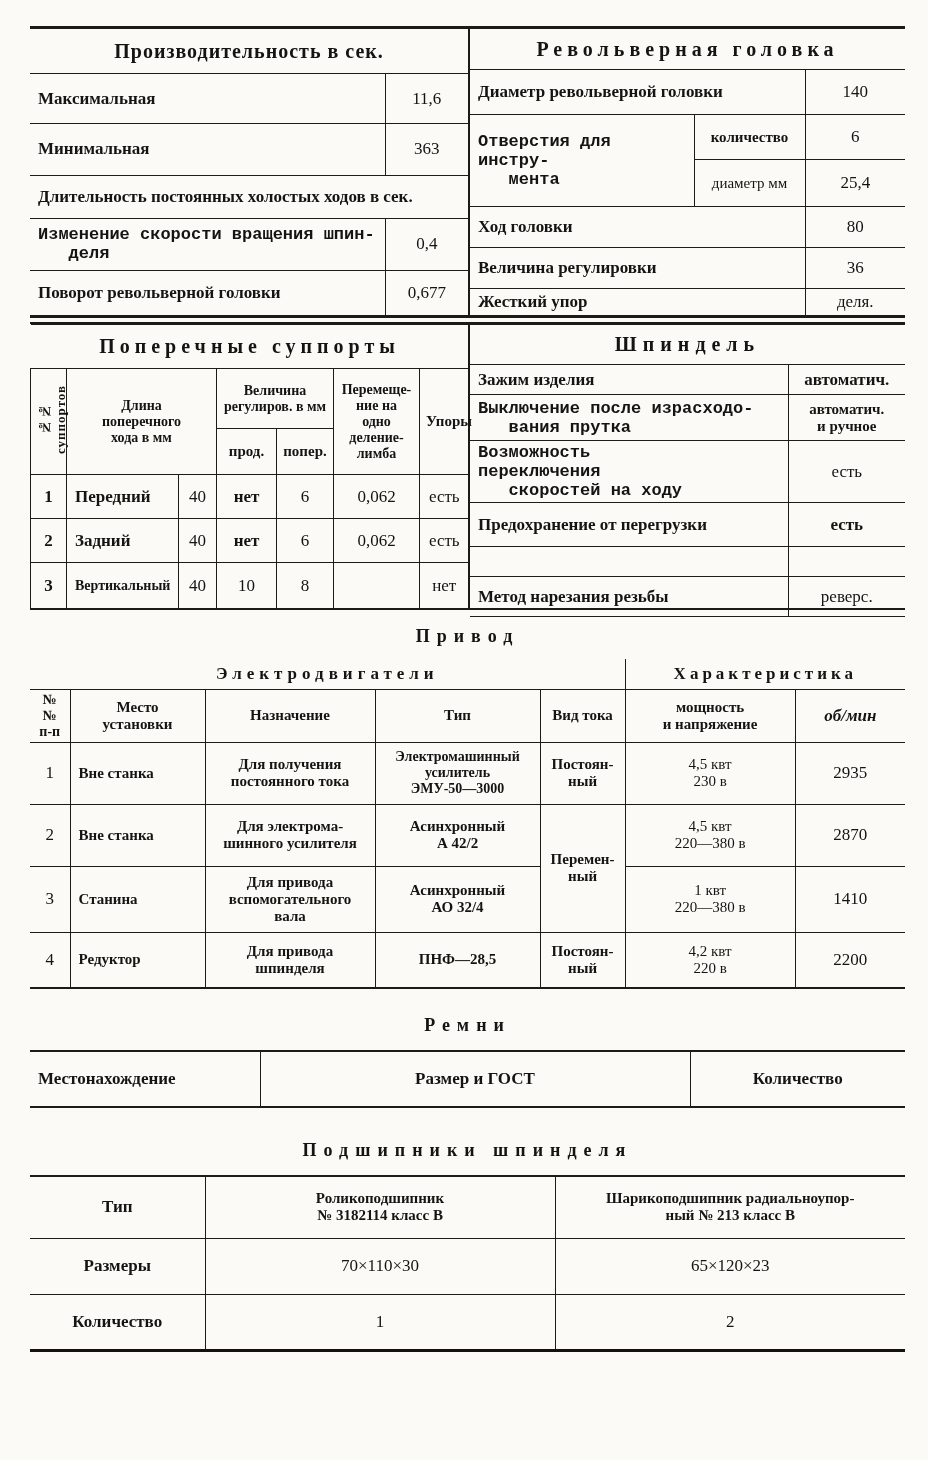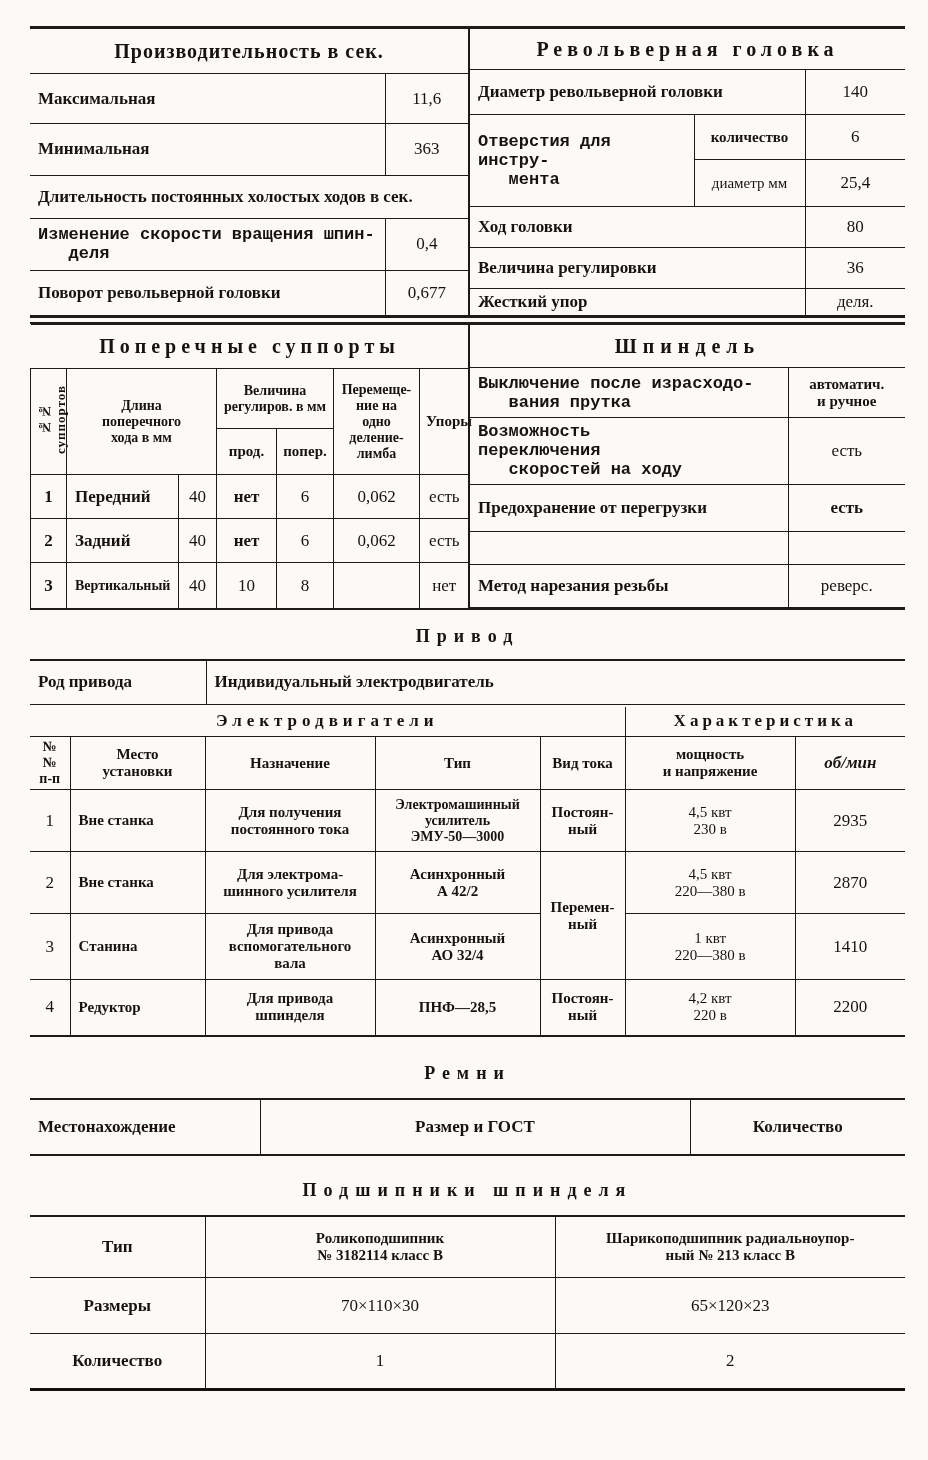--- a/index.html
+++ b/index.html
@@ -211,6 +211,10 @@
             <tr class="trow h40">
               <td colspan="2" class="ls6">Шпиндель</td>
             </tr>
+        <tr class="h30">
+          <td class="b lbl">Зажим изделия</td>
+          <td class="b c">автоматич.</td>
+        </tr>
         <tr class="h46">
           <td class="b lbl pw">Выключение после израсходо-
    вания прутка</td>

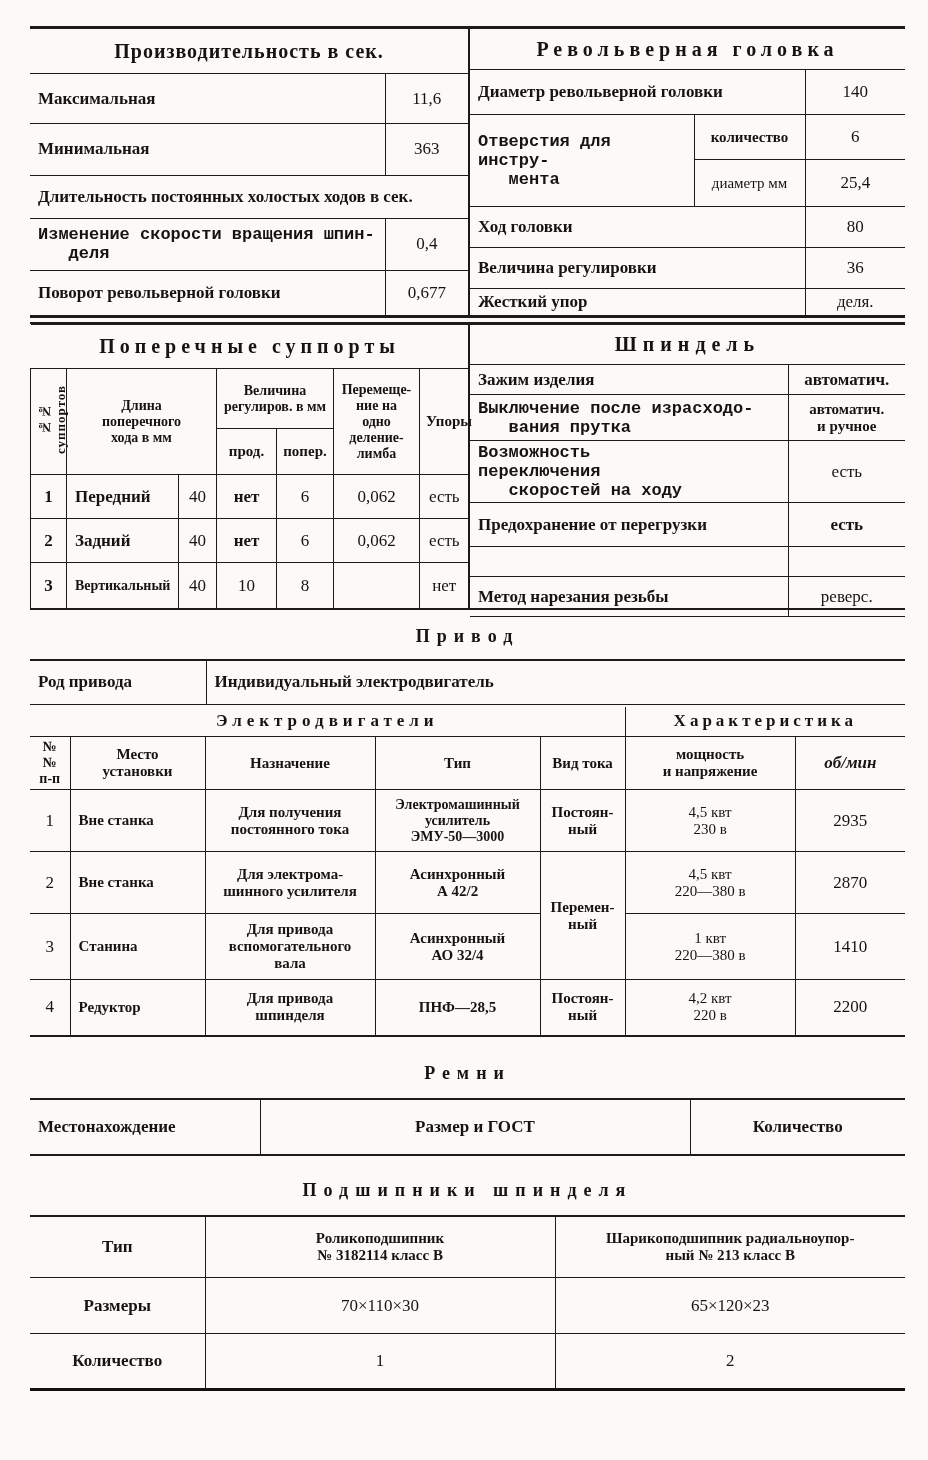--- a/index.html
+++ b/index.html
@@ -245,18 +245,6 @@
 
   <div class="section-title">Привод</div>
 
-  <table class="drive-type open">
-    <colgroup>
-        <col style="width:176px">
-        <col style="width:699px">
-      </colgroup>
-    <tbody>
-        <tr class="h44">
-      <td class="b lbl">Род привода</td>
-      <td class="b lbl">Индивидуальный электродвигатель</td>
-    </tr>
-  </tbody>
-    </table>
 
   <table class="motors open mt-drive">
     <colgroup>

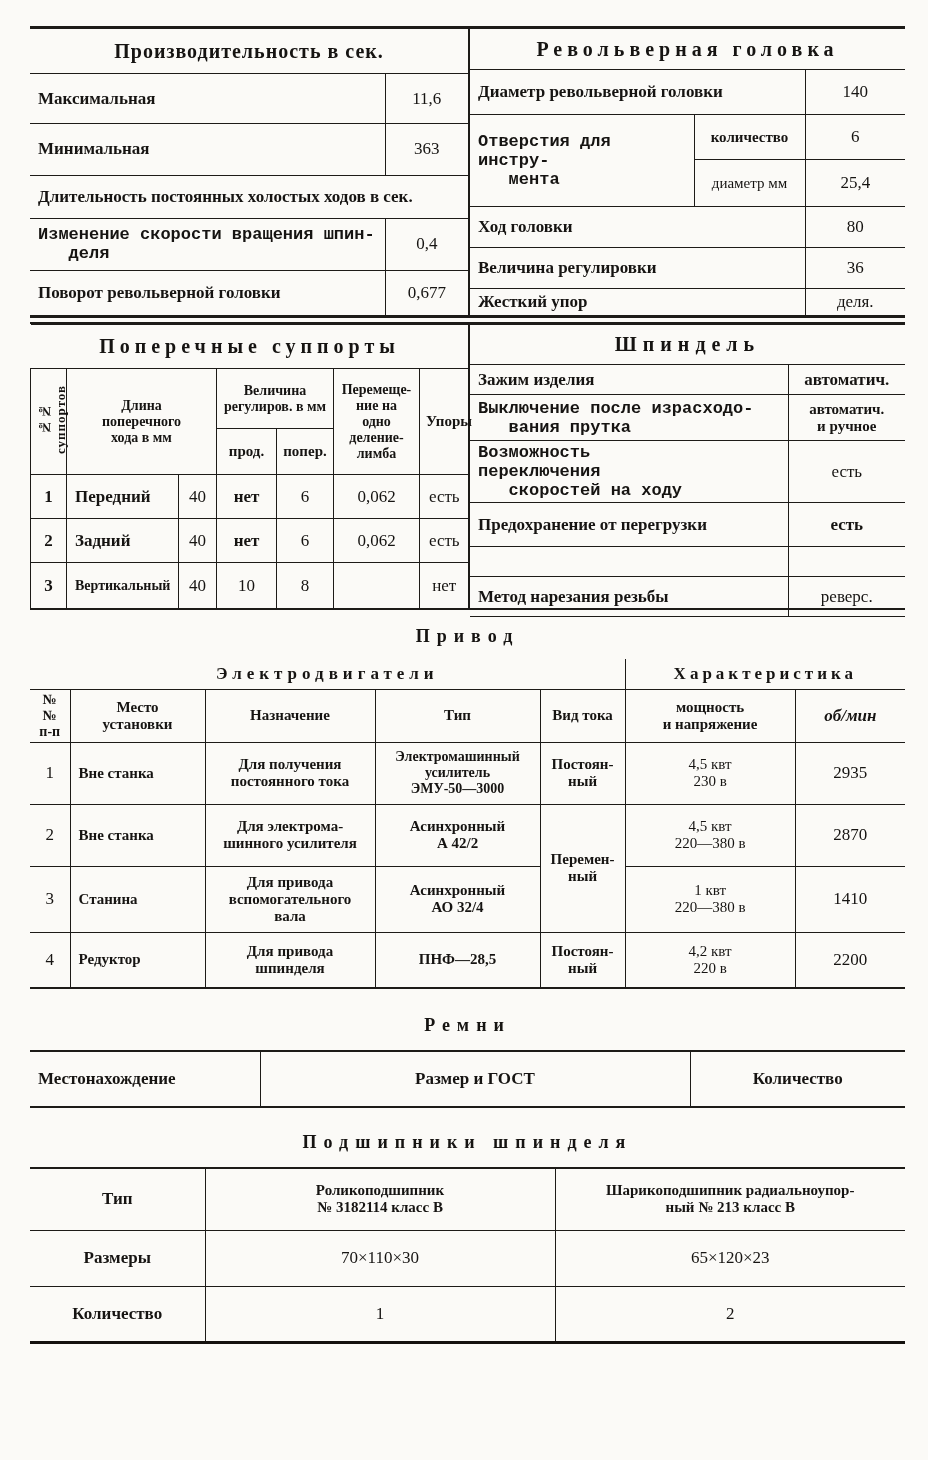--- a/index.html
+++ b/index.html
@@ -344,7 +344,7 @@
   </tbody>
     </table>
 
-  <div class="section-title ls5" style="margin-top:24px;">Подшипники шпинделя</div>
+  <div class="section-title ls5" style="margin-top:32px;">Подшипники шпинделя</div>
 
   <table class="bearings open">
     <colgroup>

